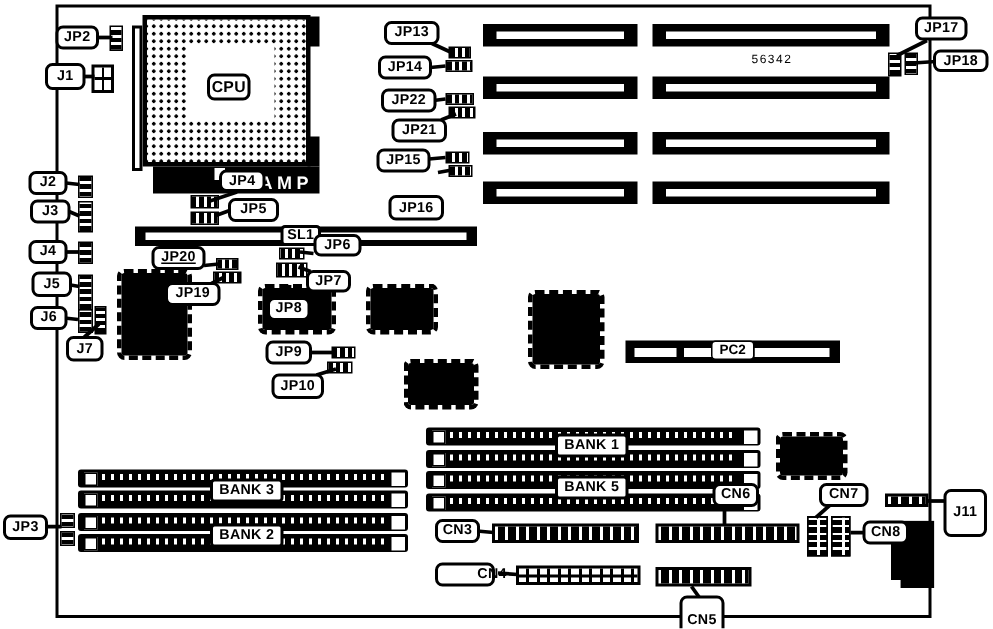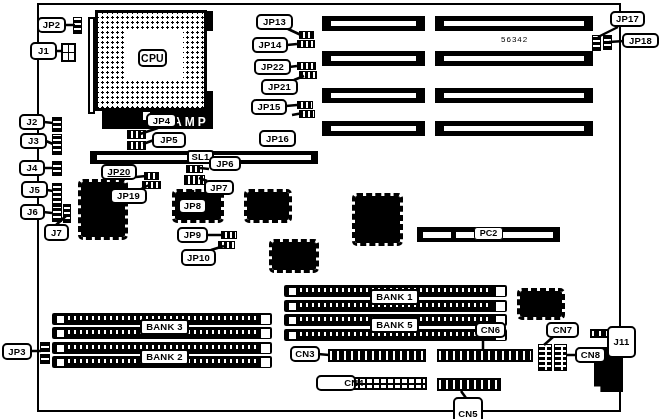--- a/index.html
+++ b/index.html
@@ -235,7 +235,7 @@
   <div class="lbl" style="left:453px;top:397px;width:30px;height:34px;">CN5</div>
   <div class="lbl" style="left:546px;top:322px;width:33px;height:16px;">CN7</div>
   <div class="lbl" style="left:575px;top:347px;width:31px;height:16px;">CN8</div>
-  <div class="lbl" style="left:607px;top:326px;width:29px;height:32px;">J11</div>
+  <div class="lbl" style="left:629px;top:326px;width:29px;height:32px;">J11</div>
 
 </div>
 

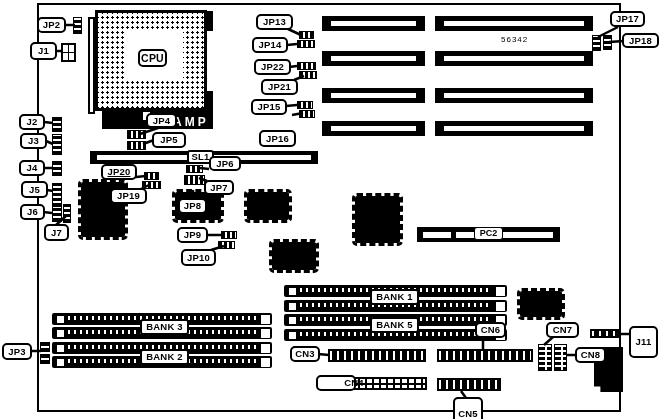--- a/index.html
+++ b/index.html
@@ -231,7 +231,7 @@
   <div class="lbl" style="left:370px;top:317px;width:49px;height:16px;border-radius:3px;">BANK 5</div>
   <div class="lbl" style="left:464px;top:322px;width:31px;height:16px;margin-left:11px;">CN6</div>
   <div class="lbl" style="left:290px;top:346px;width:30px;height:16px;">CN3</div>
-  <div class="lbl" style="left:316px;top:375px;width:31px;height:16px;padding-left:36px;">CN4</div>
+  <div class="lbl" style="left:290px;top:375px;width:31px;height:16px;padding-left:36px;">CN4</div>
   <div class="lbl" style="left:453px;top:397px;width:30px;height:34px;">CN5</div>
   <div class="lbl" style="left:546px;top:322px;width:33px;height:16px;">CN7</div>
   <div class="lbl" style="left:575px;top:347px;width:31px;height:16px;">CN8</div>

